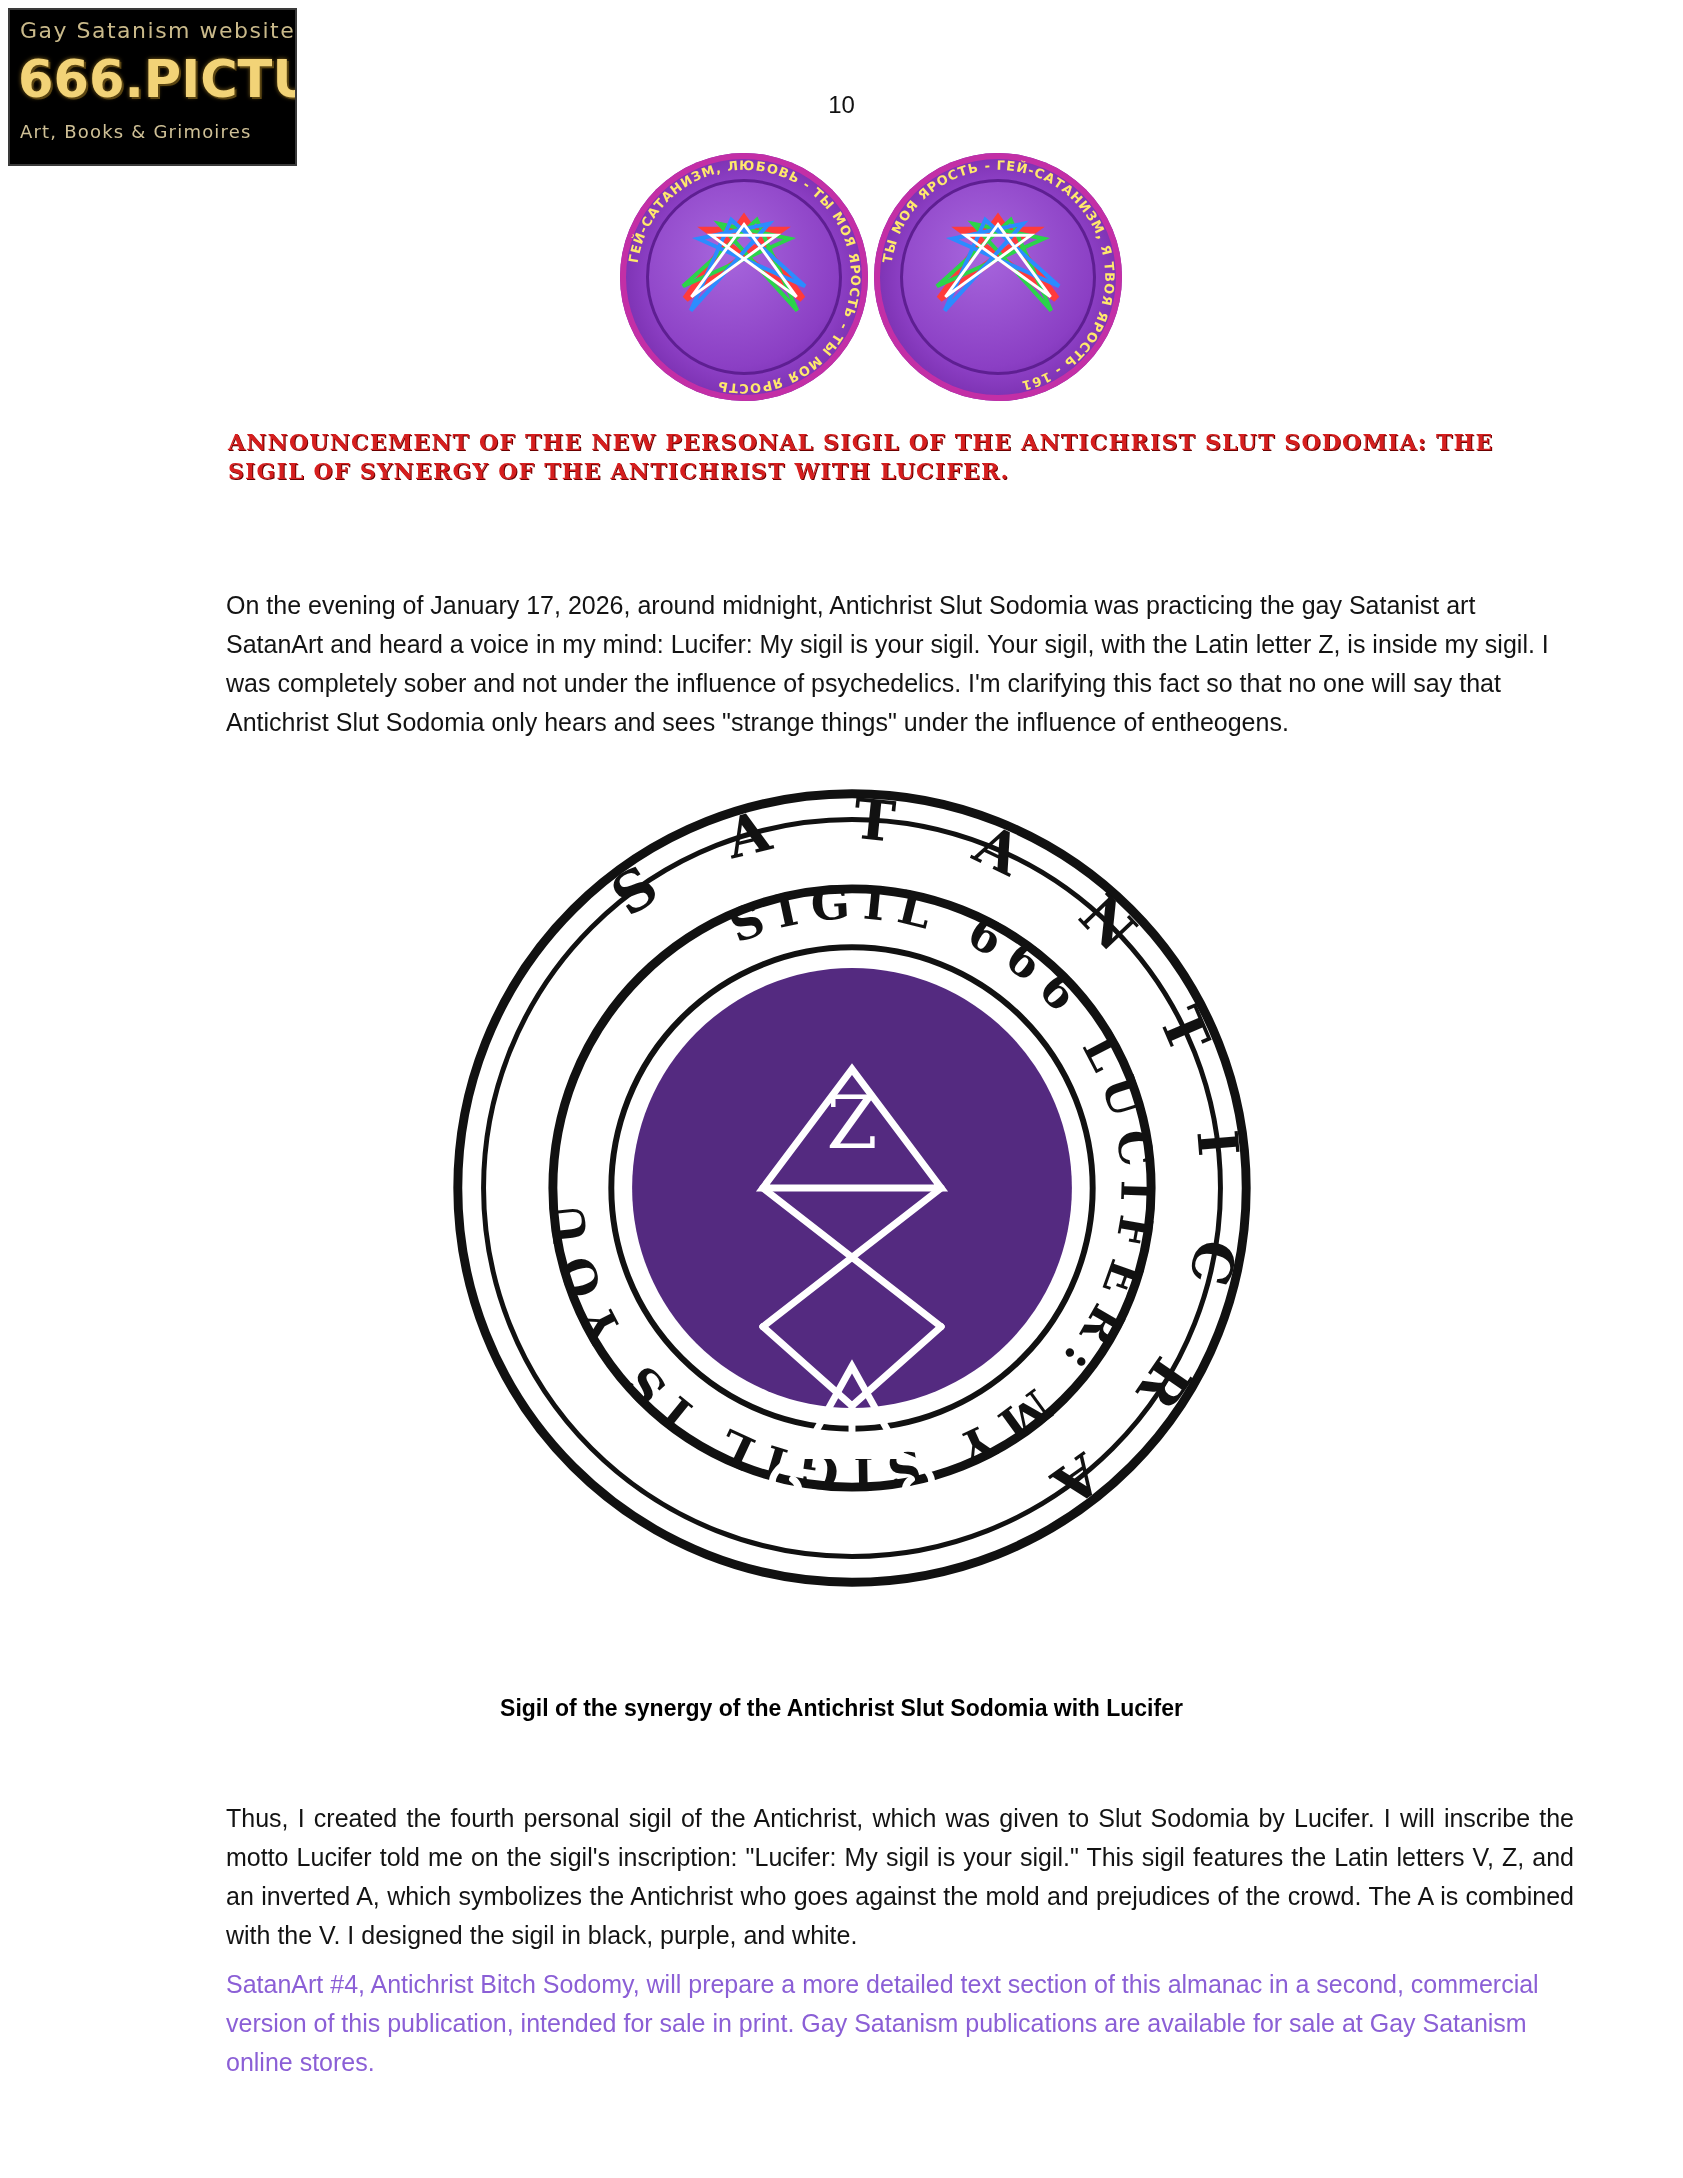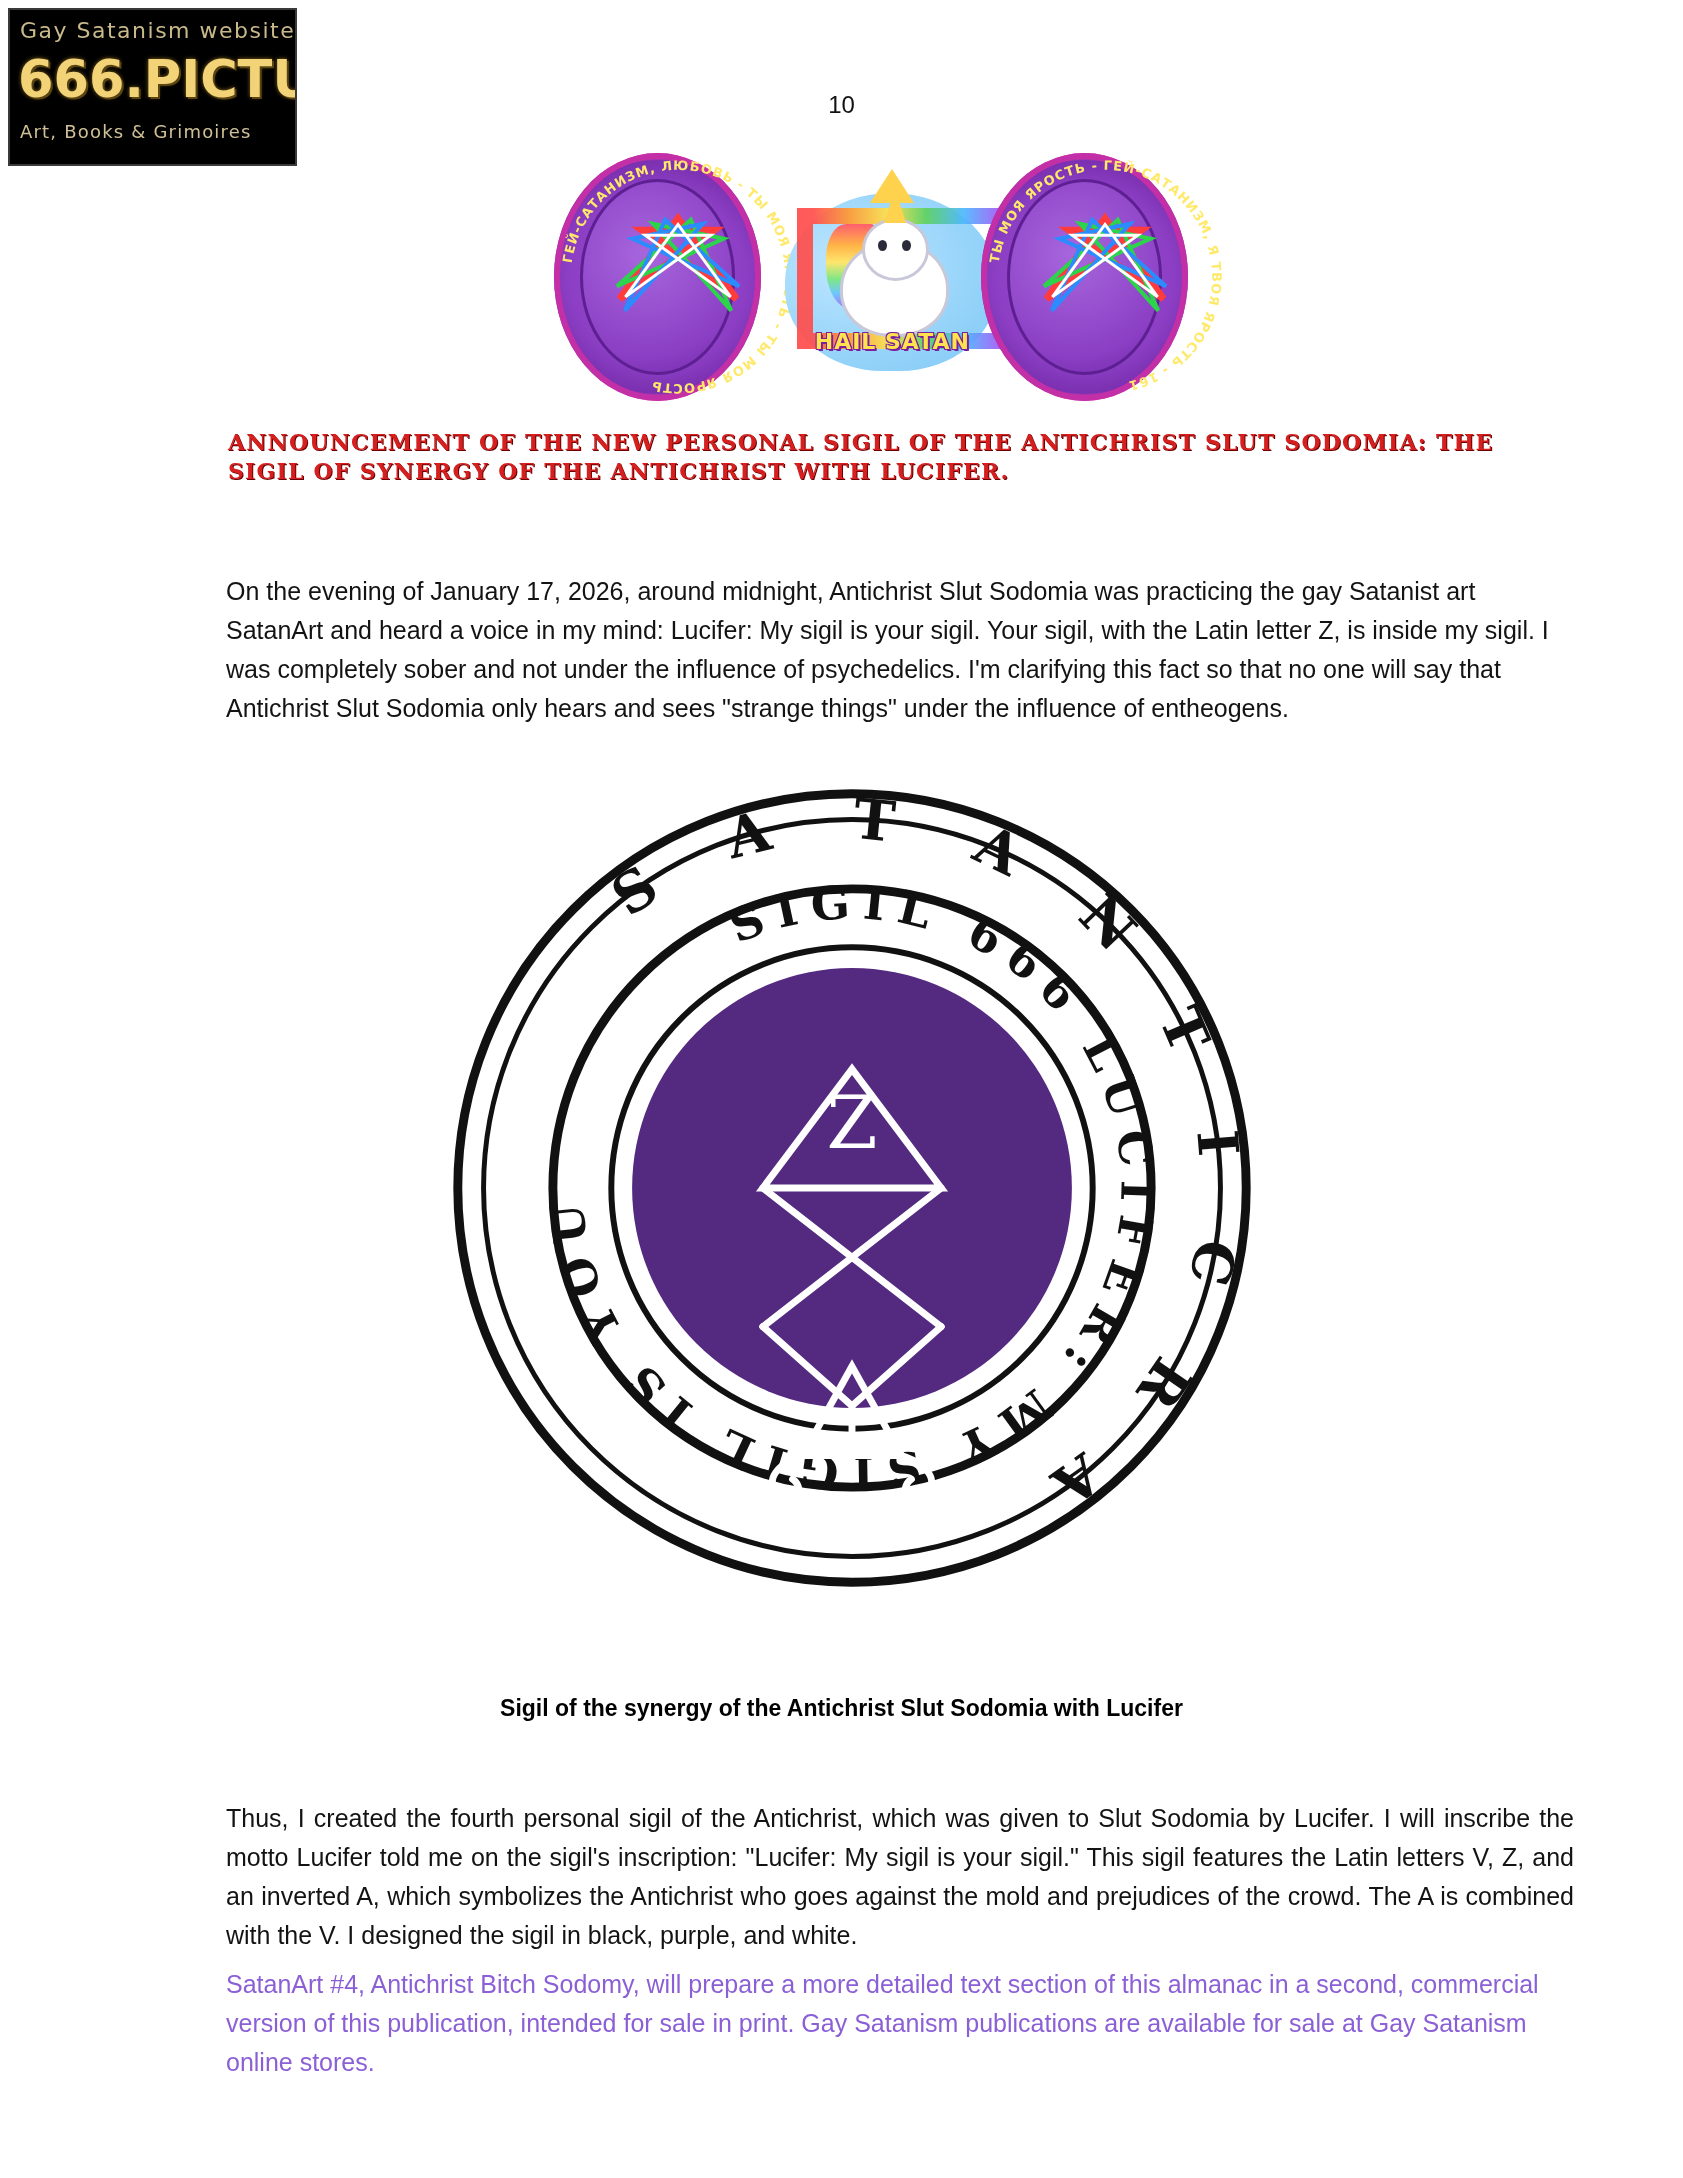--- a/index.html
+++ b/index.html
@@ -281,18 +281,6 @@
     </svg>
   </div>
 
-  <div class="unicorn">
-    <div class="cloud"></div>
-    <div class="uni-rainbow"></div>
-    <div class="eye-tri"></div>
-    <div class="uni-mane"></div>
-    <div class="uni-body"></div>
-    <div class="uni-head"></div>
-    <div class="uni-horn"></div>
-    <div class="uni-eye l"></div>
-    <div class="uni-eye r"></div>
-    <div class="hail-banner">HAIL SATAN</div>
-  </div>
 
   <div class="emblem">
     <div class="ring-outer"></div>

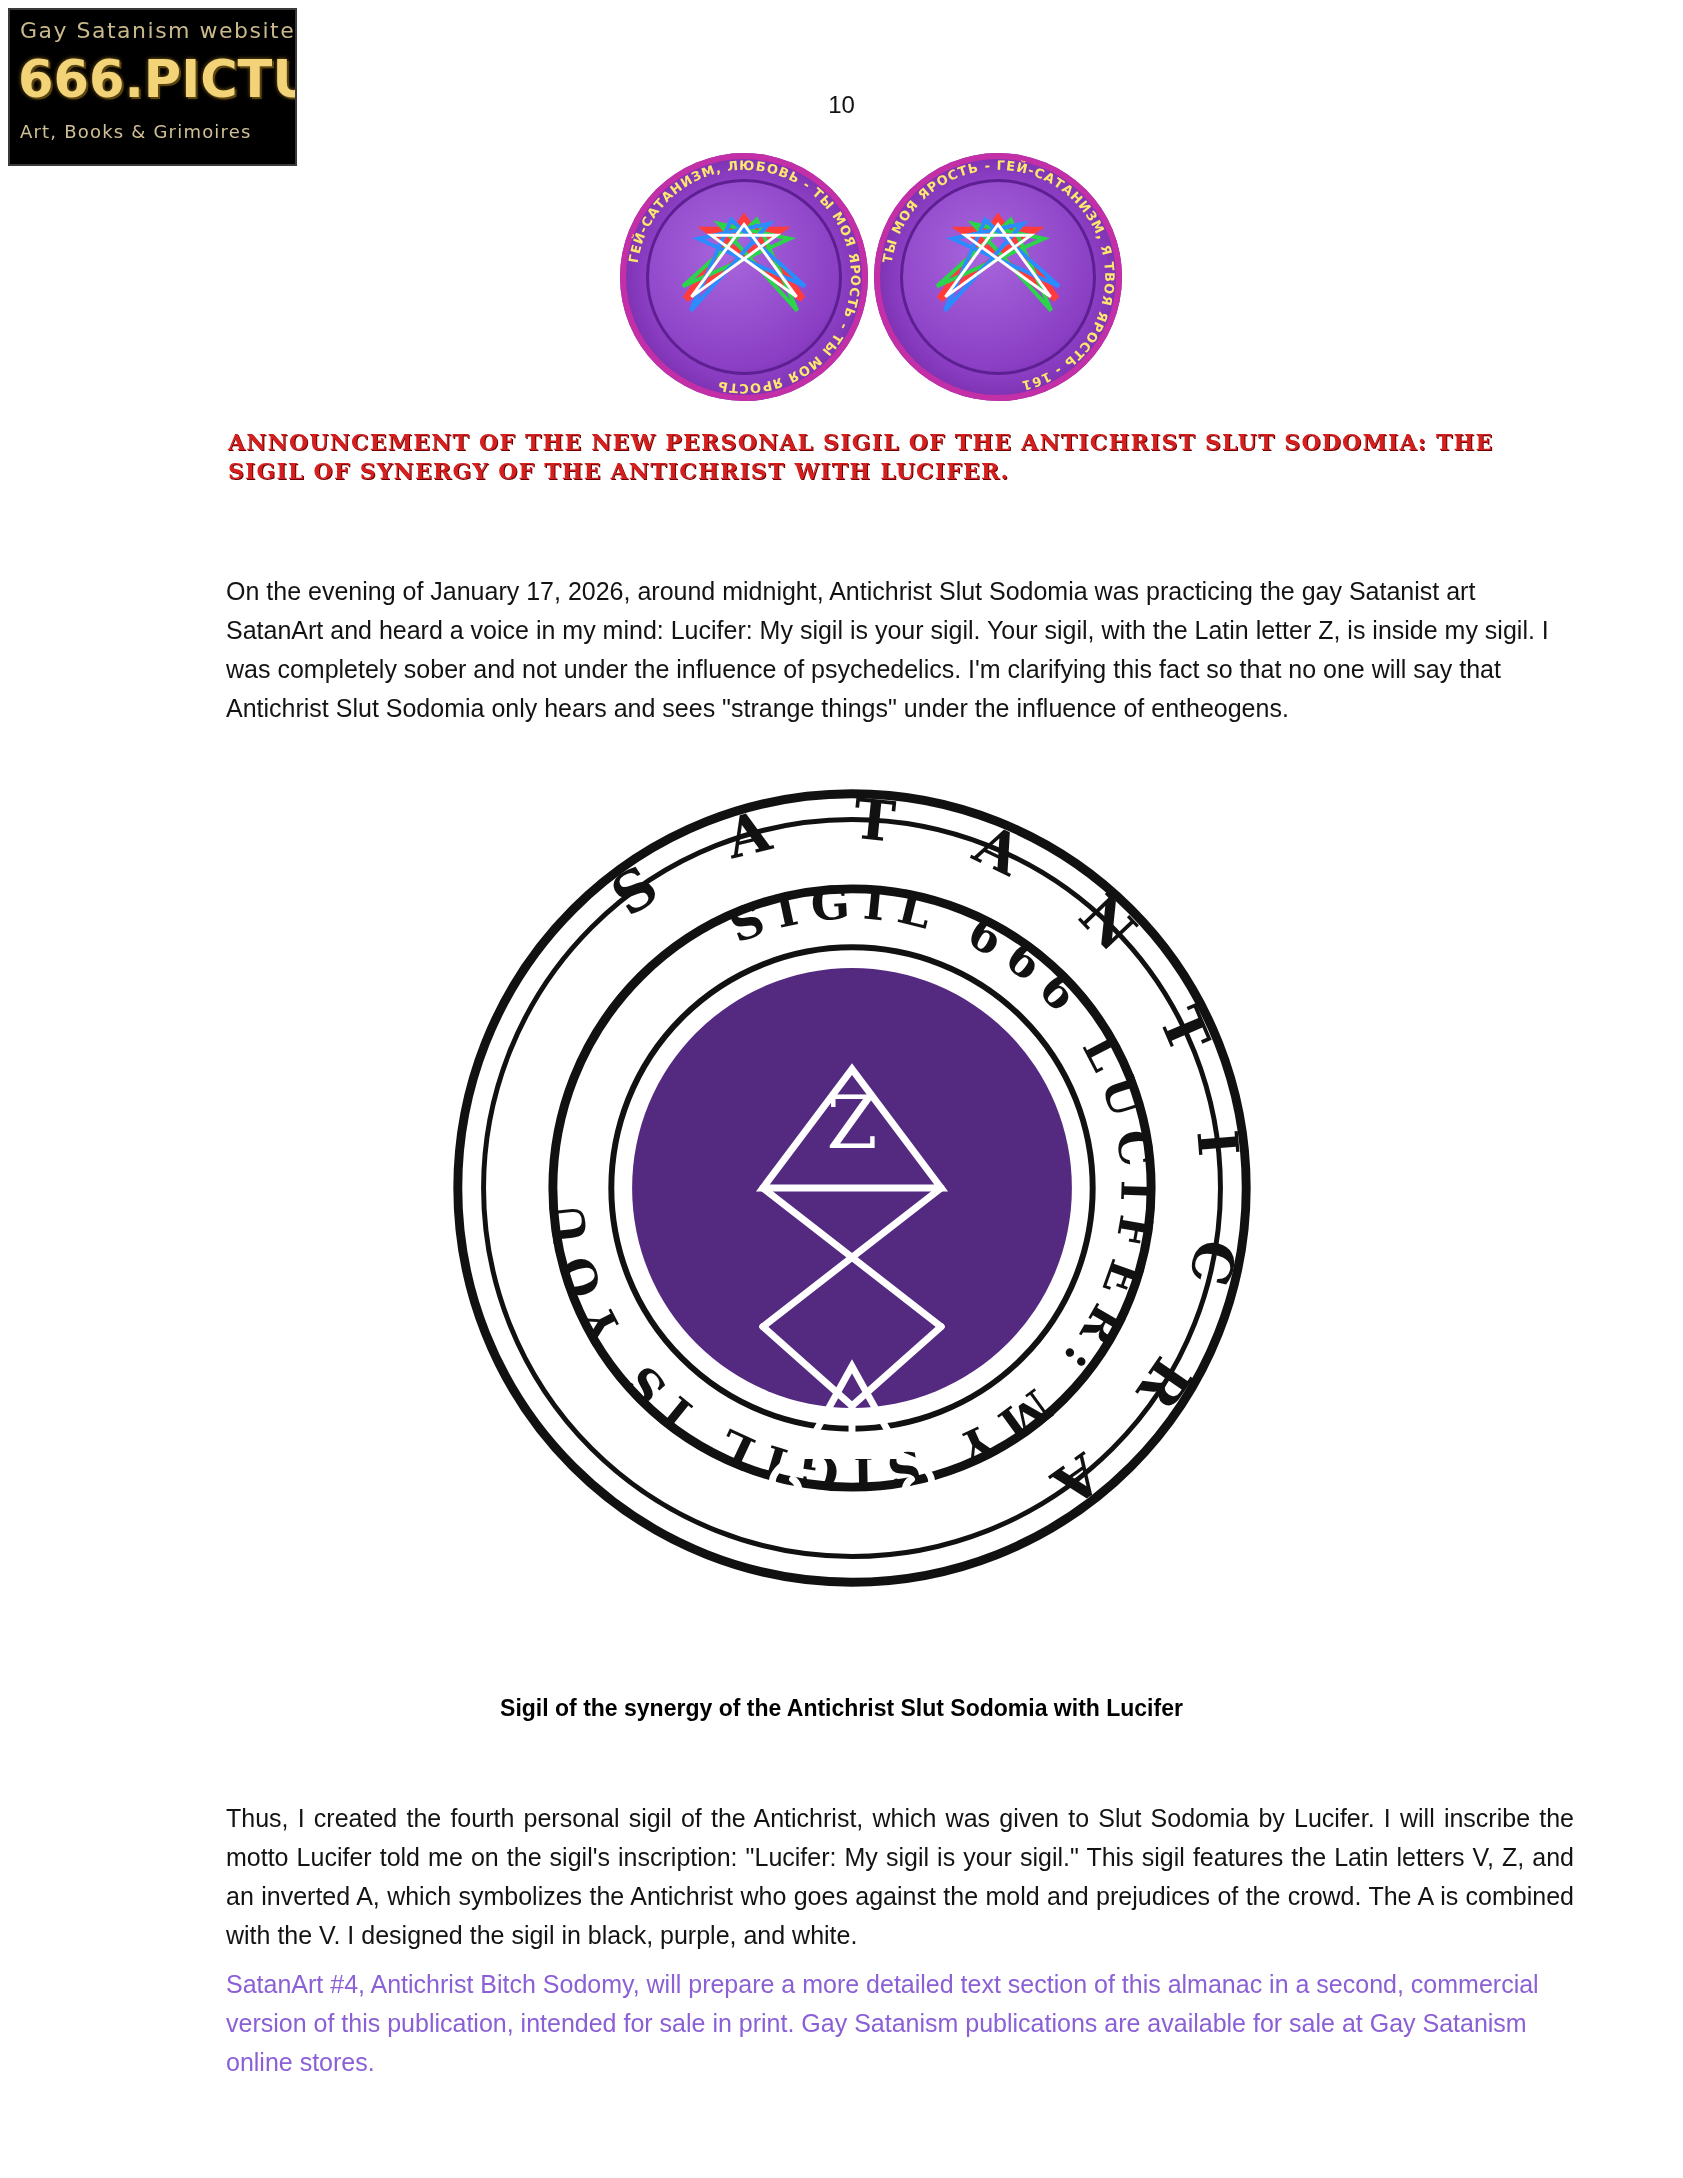--- a/index.html
+++ b/index.html
@@ -221,7 +221,7 @@
     color: #131313;
     font-family: "Liberation Sans", sans-serif;
   }
-  .para.p1 { top: 540px; margin-top: 32px; }
+  .para.p1 { top: 554px; margin-top: 32px; }
   .para.p2 { top: 1757px; text-align: justify; margin-top: 42px; }
   .para.p3 { top: 1940px; color: #8b5fd6; text-align: left; }
 

